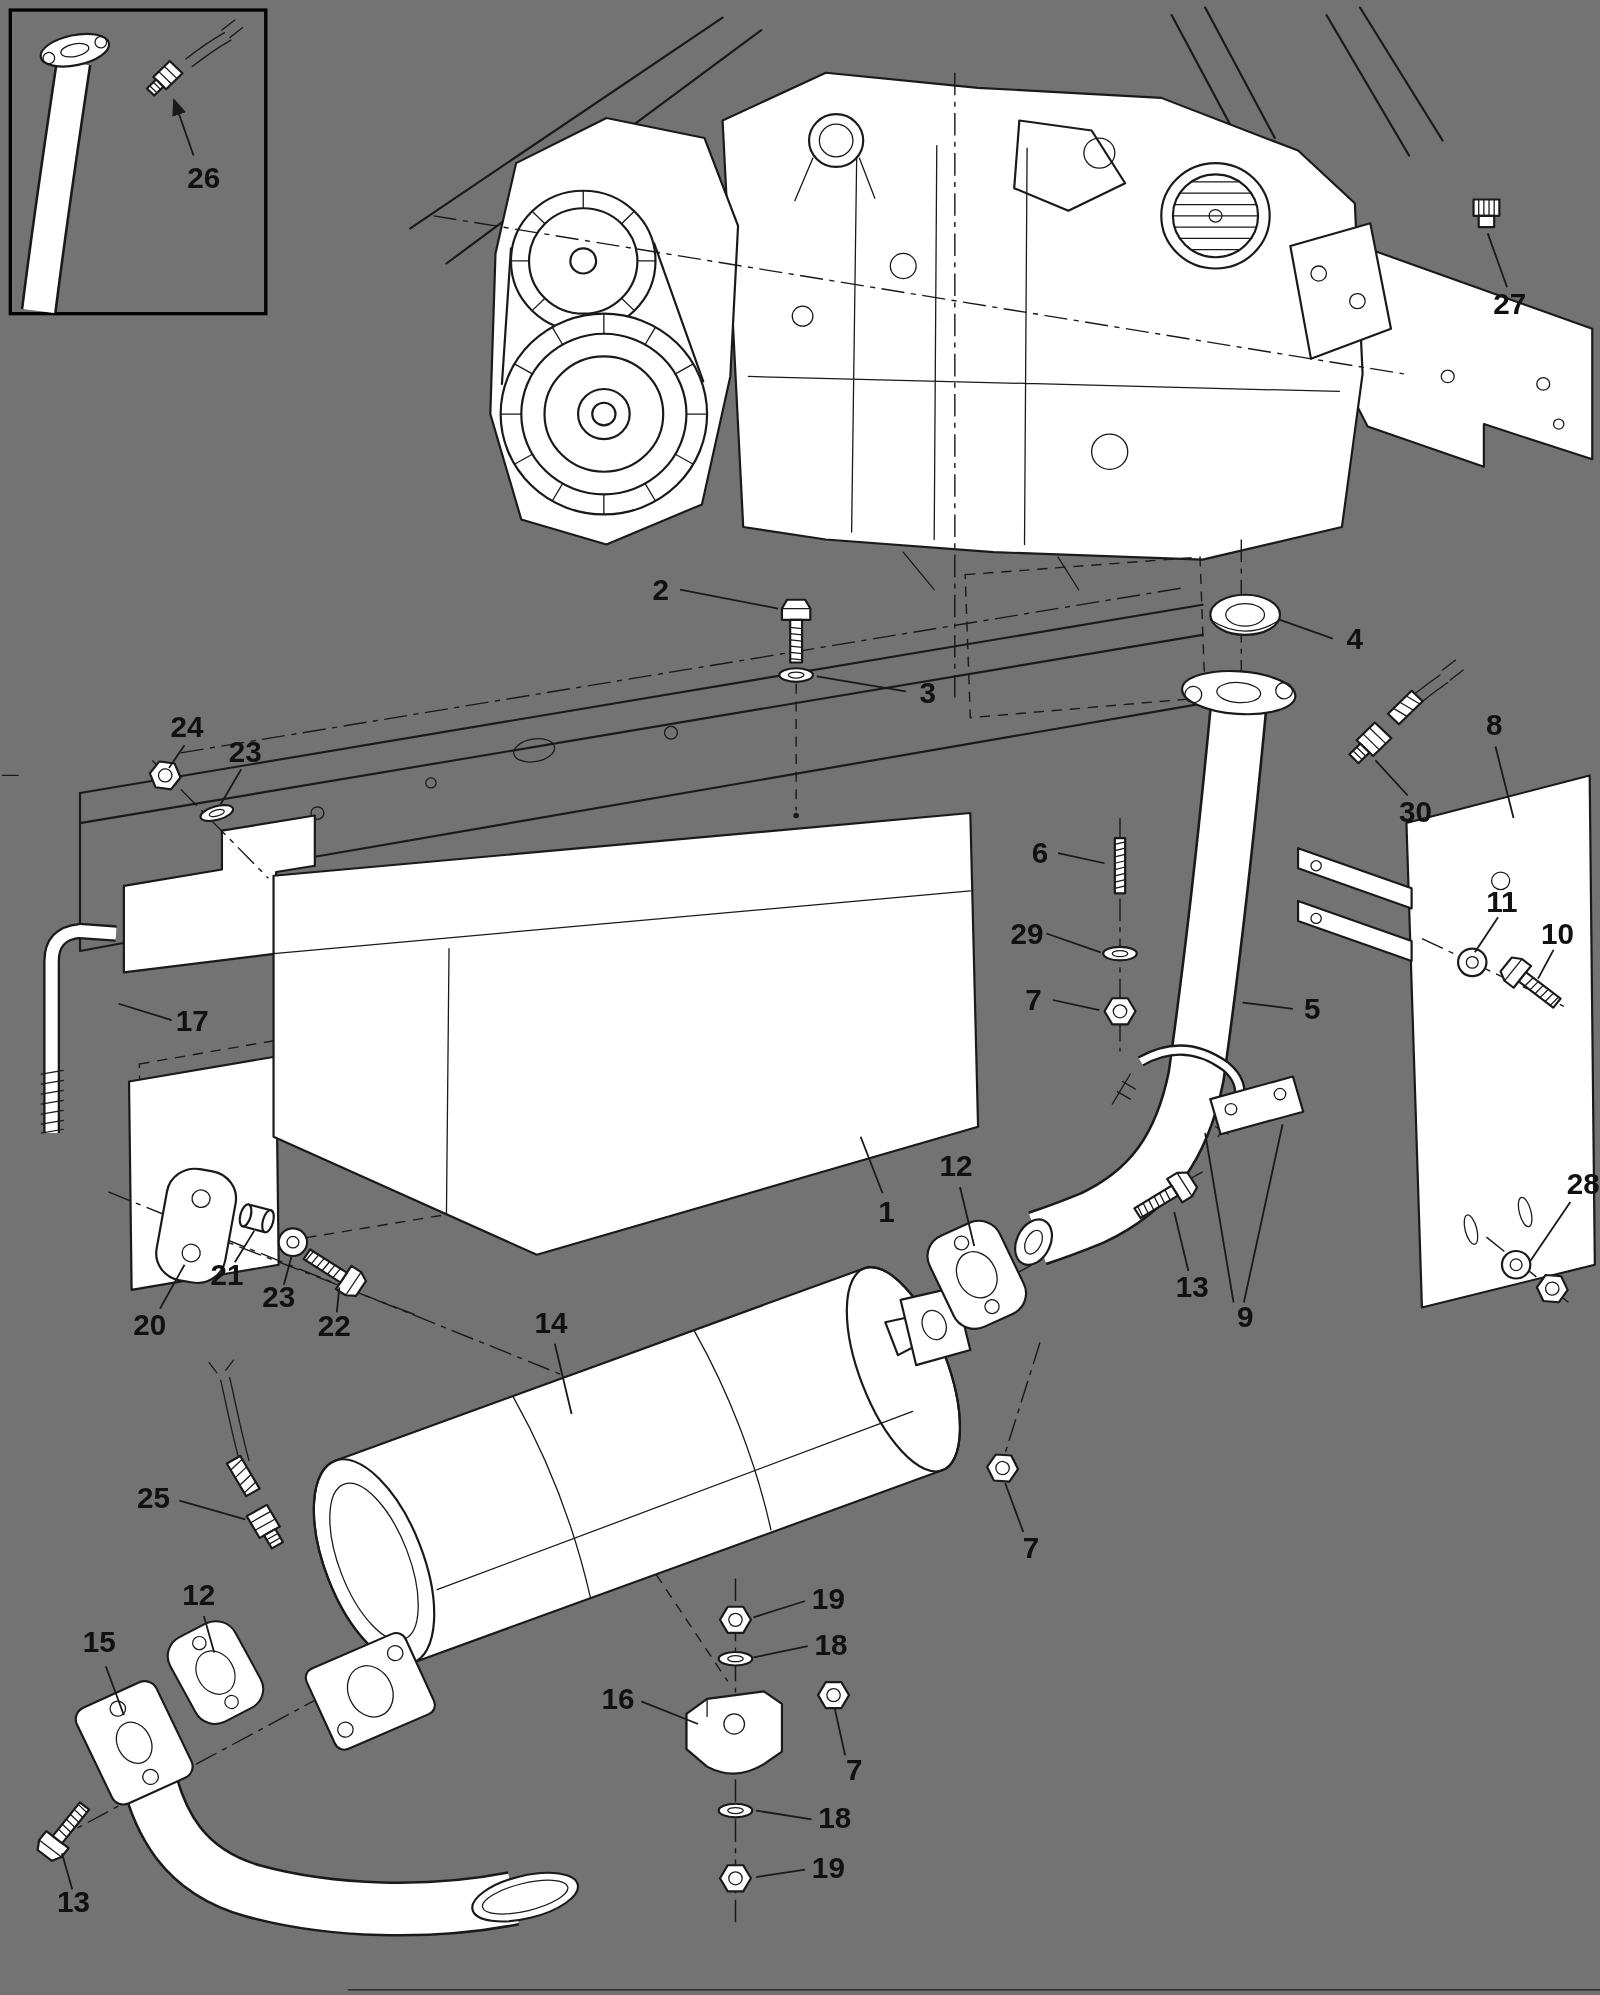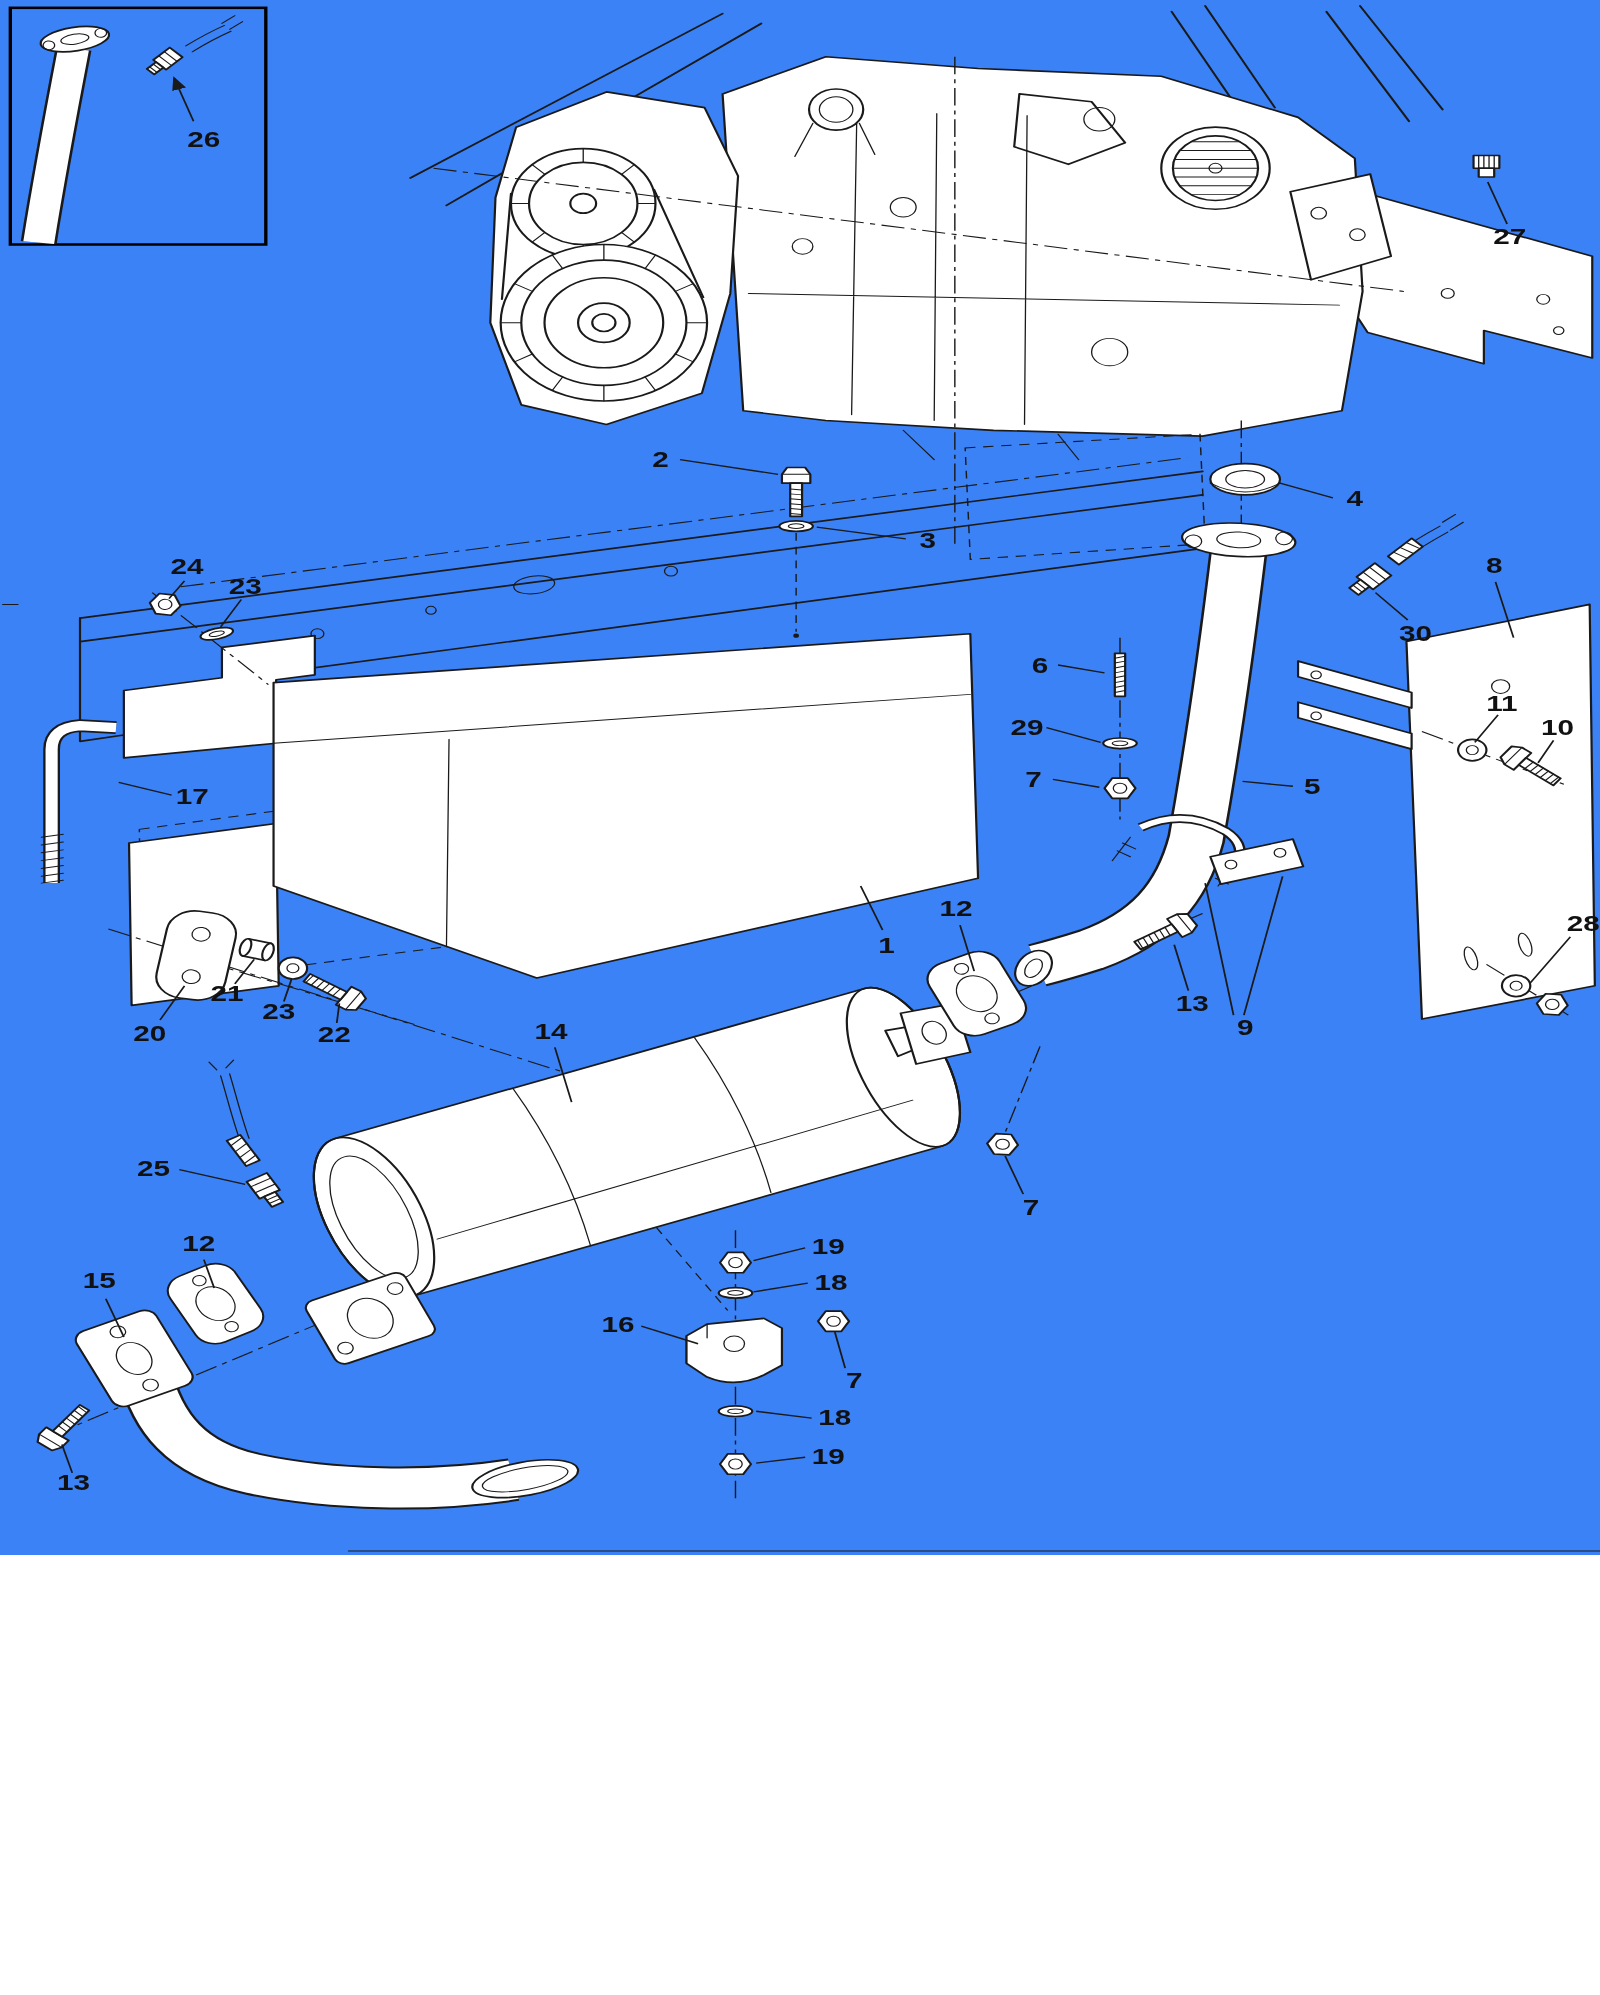--- a/index.html
+++ b/index.html
@@ -4,7 +4,7 @@
 <style>
   html,body{margin:0;padding:0;background:#ffffff;}
   body{width:1600px;height:1995px;font-family:"Liberation Sans",sans-serif;}
-  .stage{position:relative;width:1600px;height:1555px;background:#3b82f6;overflow:hidden;text-align:right;}
+  .stage{position:relative;width:1600px;height:1995px;background:#737373;overflow:hidden;text-align:right;}
   .stage svg{position:absolute;left:0;top:0;width:100%;height:100%;}
   .ln{fill:none;stroke:#1a1a1a;stroke-width:1.7;stroke-linecap:round;stroke-linejoin:round;}
   .lnf{fill:#ffffff;stroke:#1a1a1a;stroke-width:1.7;stroke-linejoin:round;}

